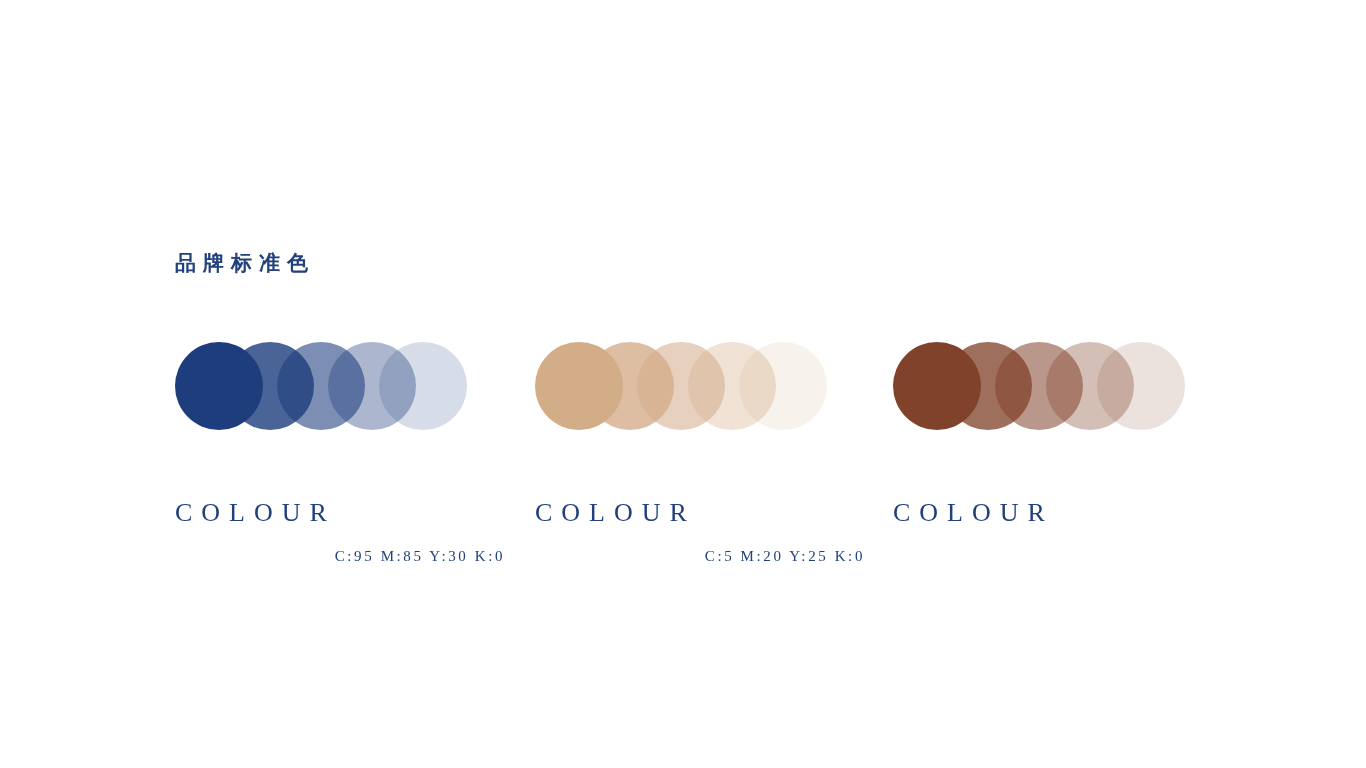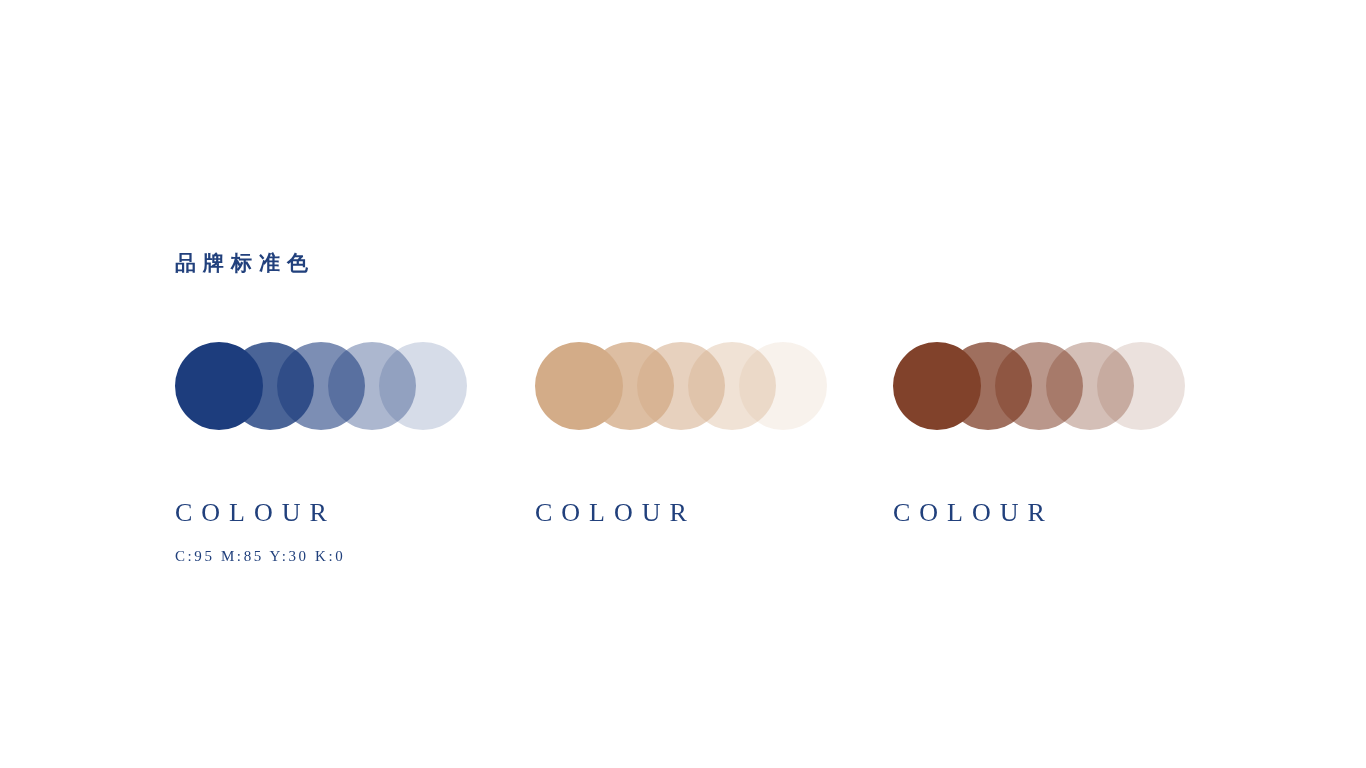--- a/index.html
+++ b/index.html
@@ -90,6 +90,7 @@
   }
   .caption-values {
     margin-top: 19px;
+    text-align: right;
   }
   .value-line {
     font-family: "Liberation Serif", serif;

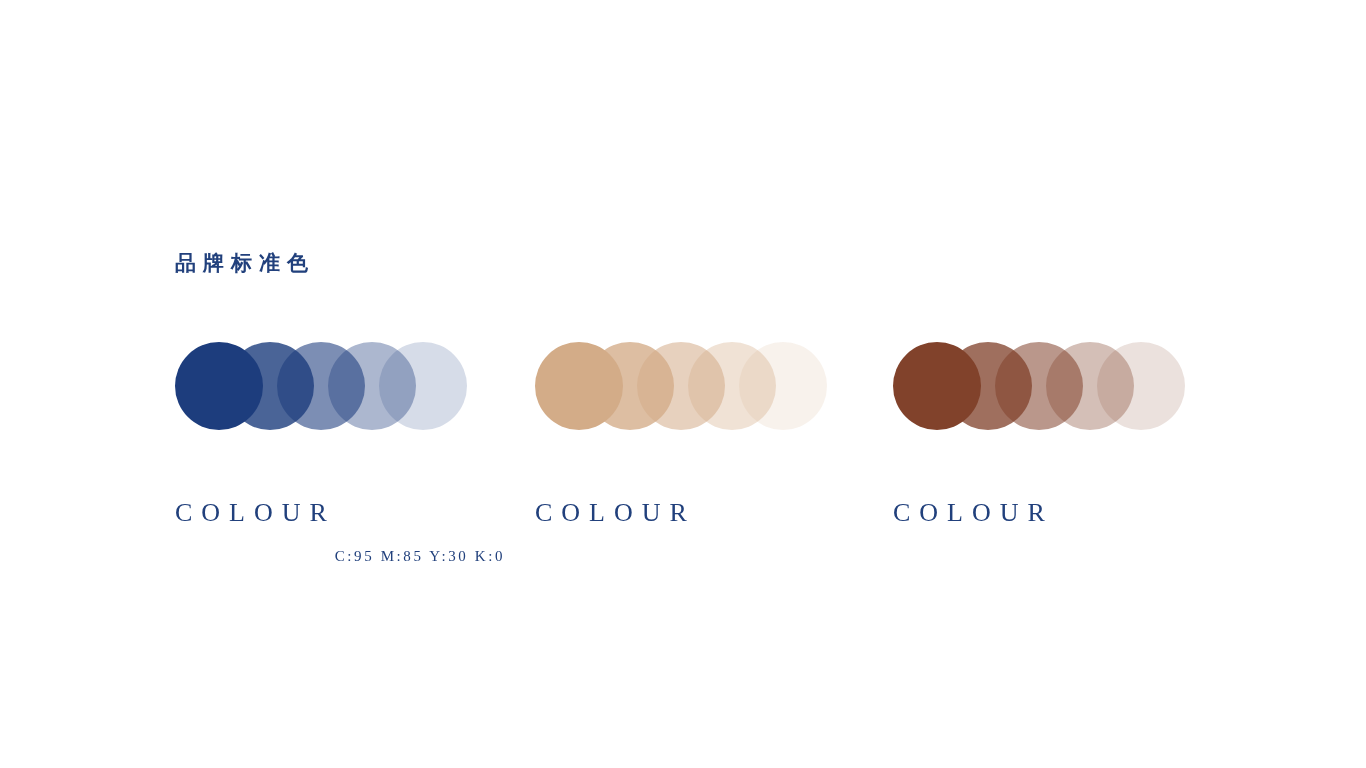--- a/index.html
+++ b/index.html
@@ -135,6 +135,7 @@
     <div class="caption">
       <div class="caption-title">COLOUR</div>
       <div class="caption-values">
+        <div class="value-line">C:5 M:20 Y:25 K:0</div>
       </div>
     </div>
   </div>

